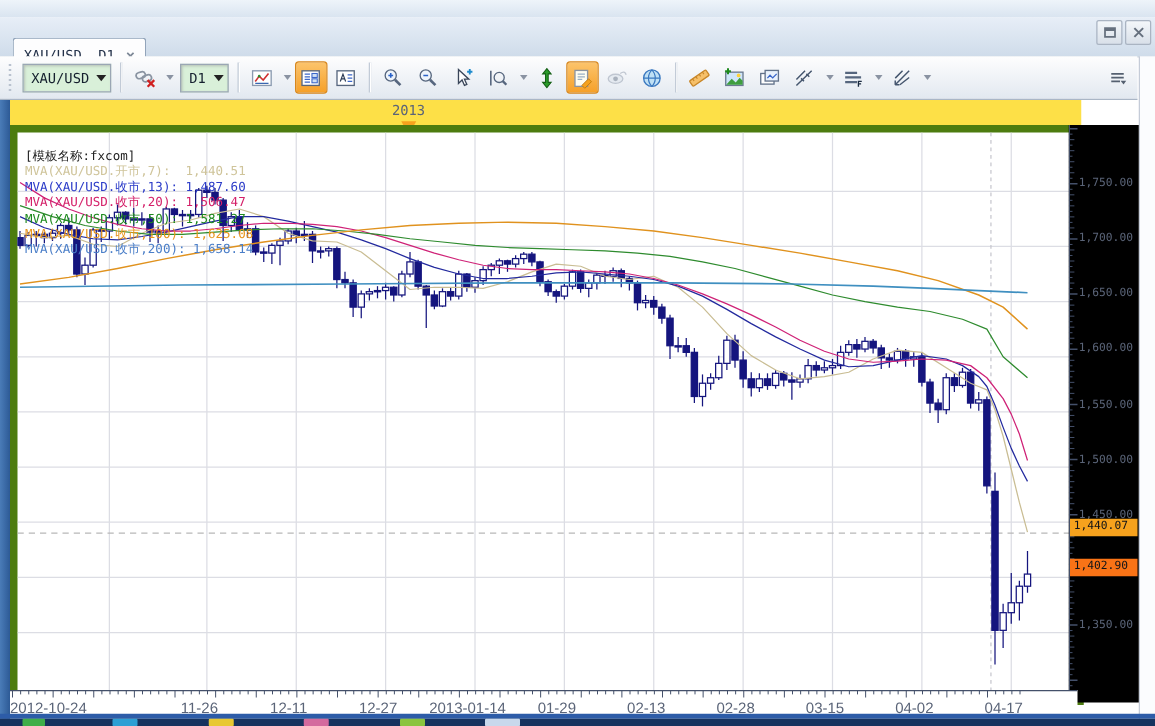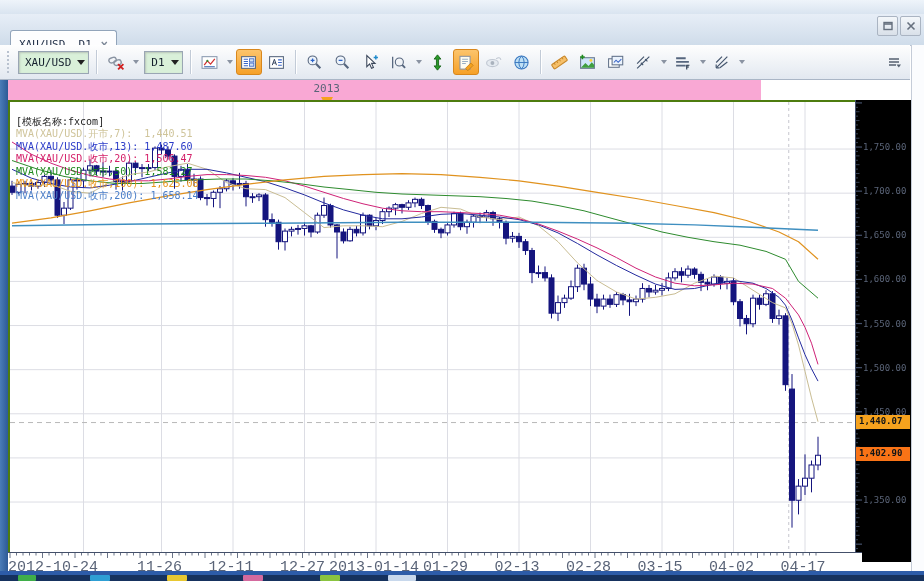--- a/index.html
+++ b/index.html
@@ -43,7 +43,7 @@
     background:linear-gradient(90deg,#4a7cb8,#2d5a96);}
   #right-strip{position:absolute;left:911px;top:45px;width:13px;height:530px;
     background:#fbfcfe;border-left:1px solid #c5ccd8;box-sizing:border-box;}
-  #year-strip{position:absolute;left:8px;top:80px;width:753px;height:20px;background:#f9a8d4;text-align:right;}
+  #year-strip{position:absolute;left:8px;top:80px;width:857px;height:20px;background:#fde047;text-align:right;}
   #year-label{position:absolute;top:2px;font-size:11px;color:#5a6478;
     font-family:"DejaVu Sans Mono",monospace;transform:translateX(-50%);}
   #year-flag{position:absolute;top:17px;width:0;height:0;transform:translateX(-50%);

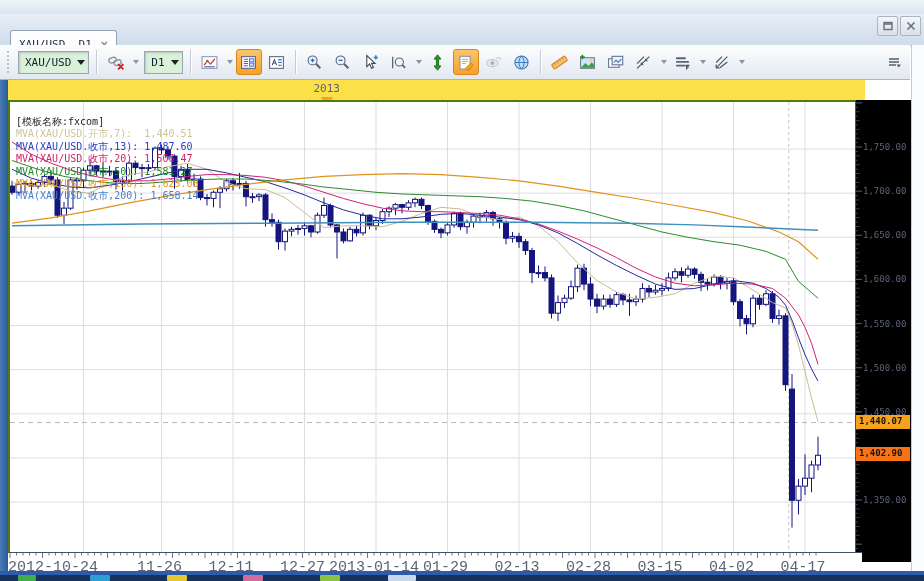--- a/index.html
+++ b/index.html
@@ -49,7 +49,7 @@
   #year-flag{position:absolute;top:17px;width:0;height:0;transform:translateX(-50%);
     border-left:6px solid transparent;border-right:6px solid transparent;border-top:11px solid #f6a21d;}
   #plot{position:absolute;left:8px;top:100px;width:847px;height:452px;background:#fff;
-    border:2px solid #4d7c0f;box-sizing:content-box;}
+    border:6px solid #4d7c0f;box-sizing:content-box;}
   #plot svg{display:block;}
   #legend{position:absolute;left:6px;top:14px;z-index:5;pointer-events:none;
     font-family:"DejaVu Sans Mono",monospace;font-size:10px;line-height:12.4px;white-space:pre;}

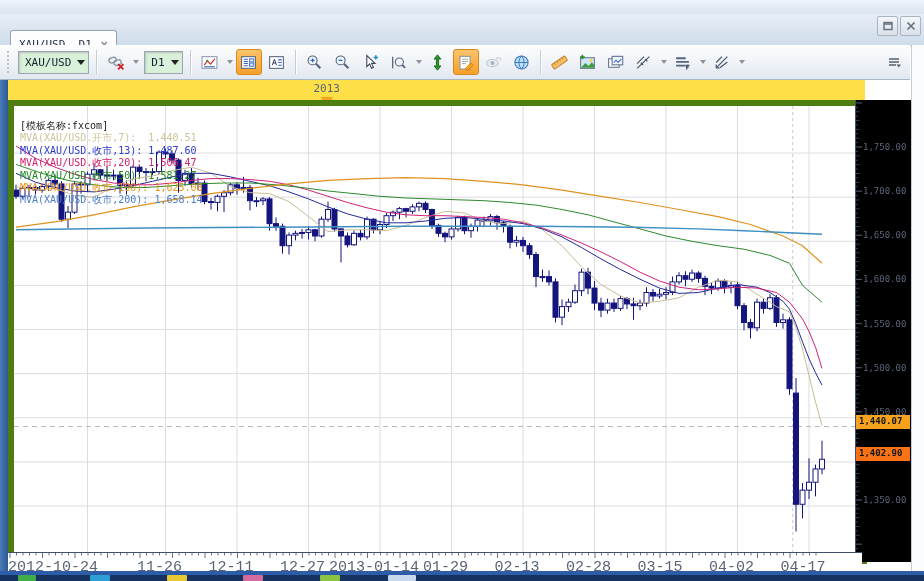--- a/index.html
+++ b/index.html
@@ -57,7 +57,7 @@
   #price-axis .ptick-label{position:absolute;left:8px;font-size:9px;color:#5a6478;
     font-family:"DejaVu Sans Mono",monospace;}
   .price-tag{position:absolute;left:1px;height:13px;font-size:9px;color:#101418;z-index:6;
-    font-family:"DejaVu Sans Mono",monospace;padding:1px 3px 0 3px;min-width:48px;font-weight:bold;}
+    font-family:"DejaVu Sans Mono",monospace;padding:1px 3px 0 3px;min-width:48px;}
   #date-axis{position:absolute;left:8px;top:552px;width:854px;height:20px;background:#fff;}
   #date-axis .dlabel{position:absolute;top:7px;font-size:15px;color:#5a6478;
     font-family:Liberation Mono, monospace;transform:translateX(-50%);white-space:nowrap;}

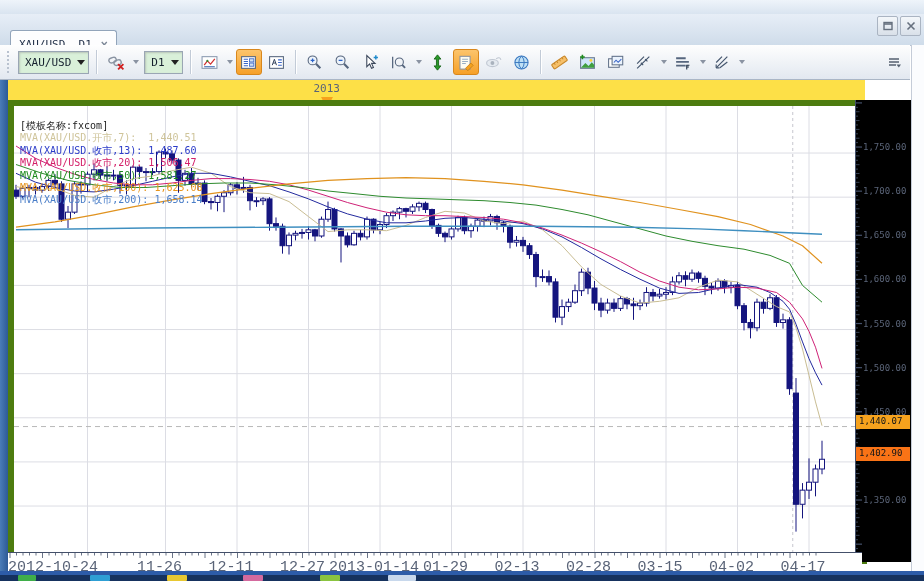--- a/index.html
+++ b/index.html
@@ -59,8 +59,8 @@
   .price-tag{position:absolute;left:1px;height:13px;font-size:9px;color:#101418;z-index:6;
     font-family:"DejaVu Sans Mono",monospace;padding:1px 3px 0 3px;min-width:48px;}
   #date-axis{position:absolute;left:8px;top:552px;width:854px;height:20px;background:#fff;}
-  #date-axis .dlabel{position:absolute;top:7px;font-size:15px;color:#5a6478;
-    font-family:Liberation Mono, monospace;transform:translateX(-50%);white-space:nowrap;}
+  #date-axis .dlabel{position:absolute;top:7px;font-size:12px;color:#5a6478;
+    font-family:Liberation Sans, sans-serif;transform:translateX(-50%);white-space:nowrap;}
   #date-axis .dlabel.left-aligned{transform:none;}
   #blue-line{position:absolute;left:0;top:571px;width:924px;height:4px;background:#2d5ca8;}
   #taskbar{position:absolute;left:0;top:575px;width:924px;height:6px;background:#16325e;}

